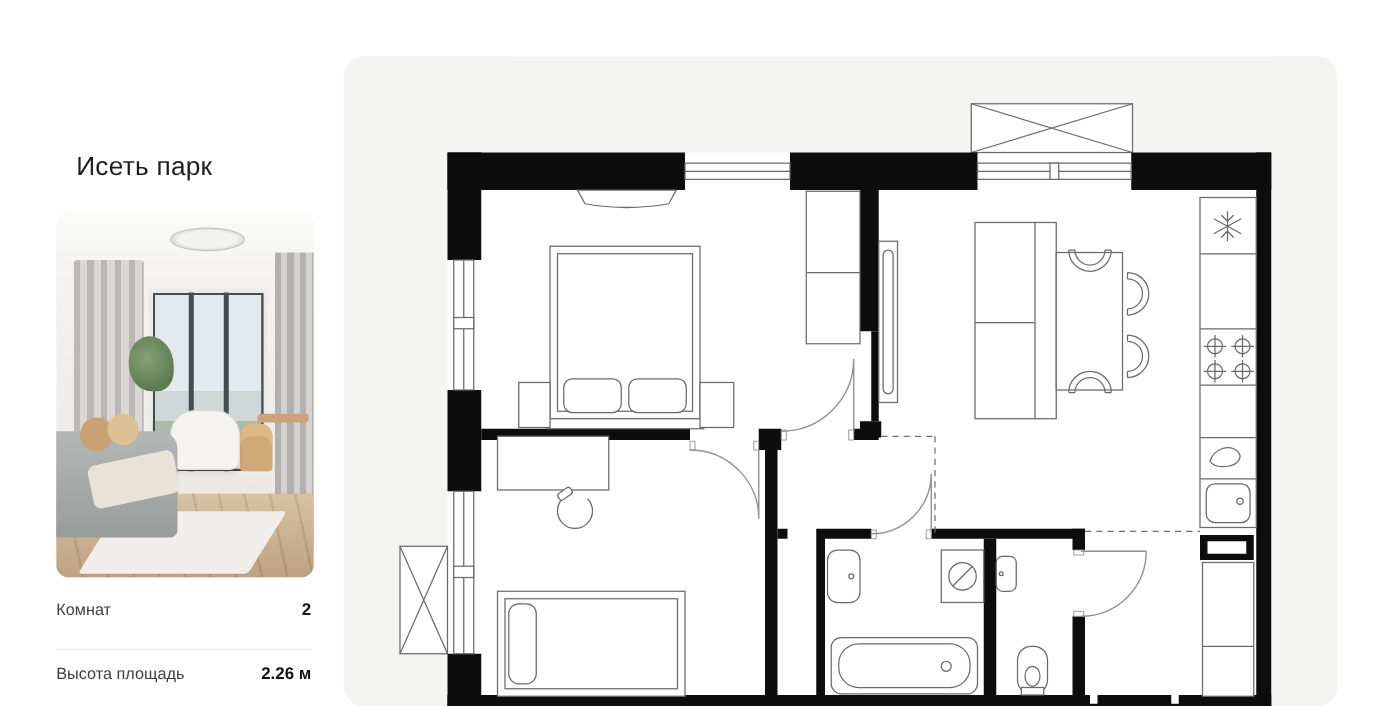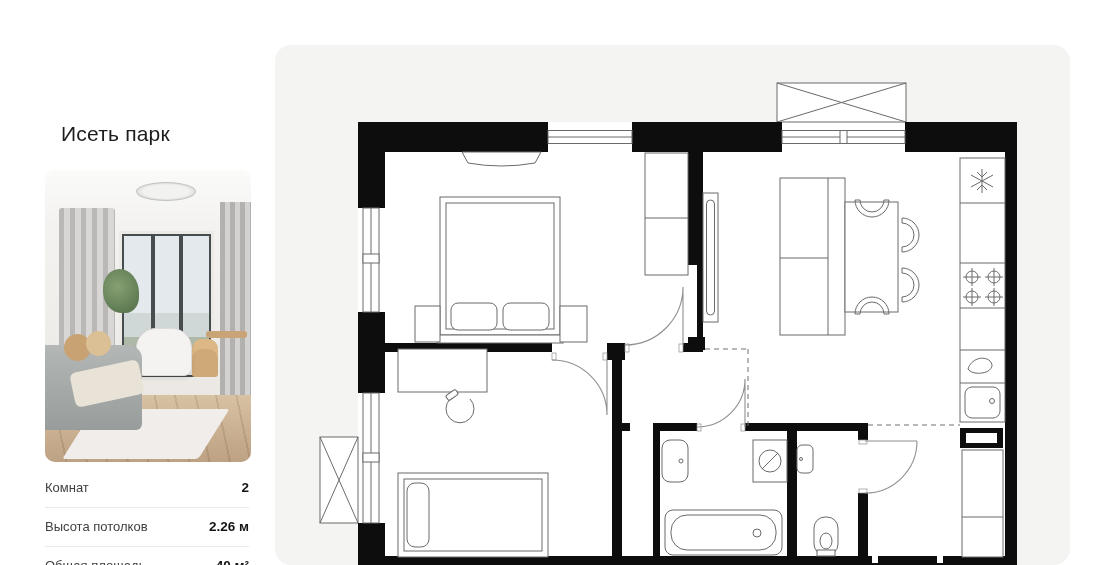--- a/index.html
+++ b/index.html
@@ -44,7 +44,7 @@
 
   .details{position:absolute;left:45px;top:480px;width:204px;}
   .row{display:flex;justify-content:space-between;align-items:baseline;
-       padding:11px 0 12px;border-bottom:1px solid #e9e9e7;}
+       padding:11px 0 24px;border-bottom:1px solid #e9e9e7;}
   .row:first-child{padding-top:0;}
   .row .lbl{font-size:13px;color:#3f3f41;}
   .row .val{font-size:13.5px;font-weight:700;color:#141415;}

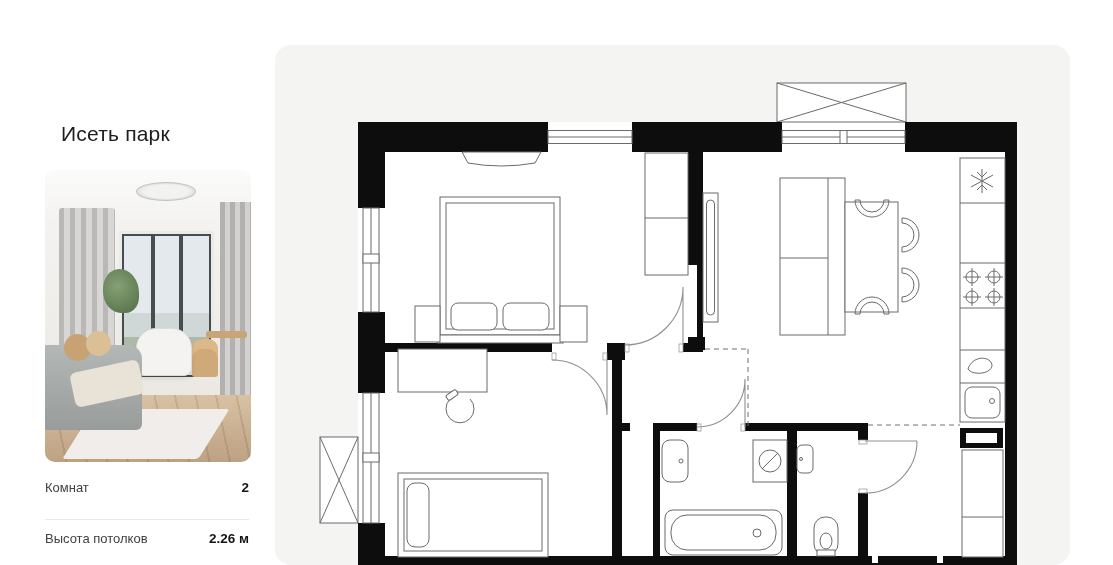--- a/index.html
+++ b/index.html
@@ -95,7 +95,7 @@
       <span class="val">2</span>
     </div>
     <div class="row">
-      <span class="lbl">Высота потолков</span>
+      <span class="lbl">Высота площадь</span>
       <span class="val">2.26 м</span>
     </div>
     <div class="row">

